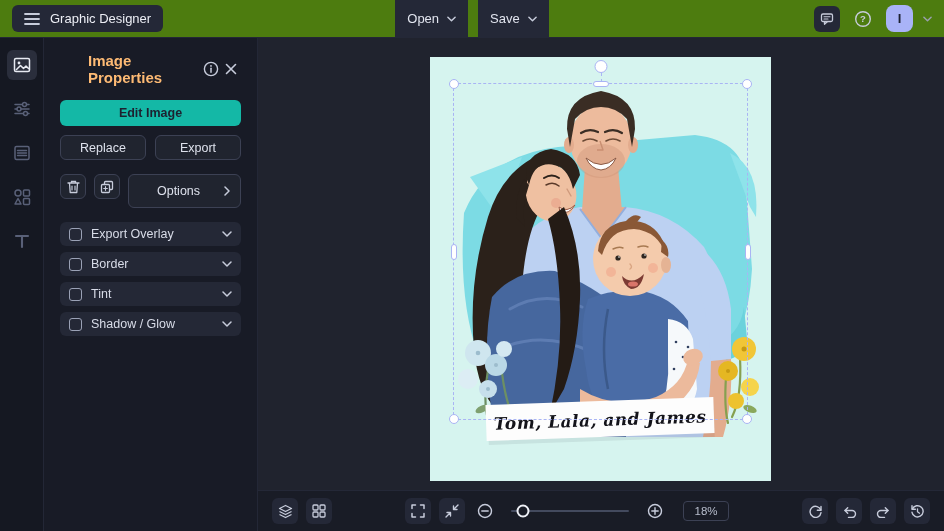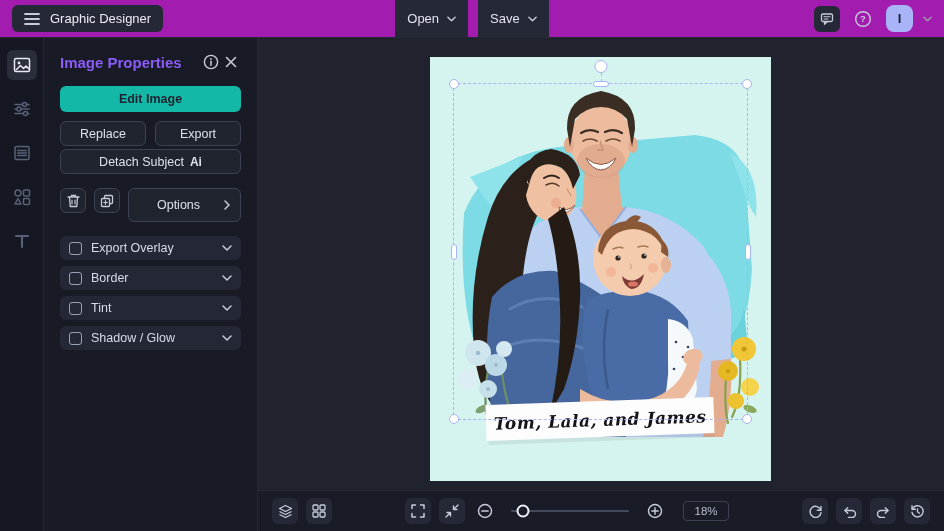--- a/index.html
+++ b/index.html
@@ -9,7 +9,7 @@
   .icon { color:#c7ccdb; }
 
   
-  .topbar { height:38px; background:#a21caf; border-bottom:1px solid #232736;
+  .topbar { height:38px; background:#4d7c0f; border-bottom:1px solid #232736;
     display:flex; align-items:center; padding:0 12px;gap:19px; }
   .topbar-left { flex:1; display:flex; align-items:center; }
   .app-chip { display:flex; align-items:center; gap:10px; background:#242837;

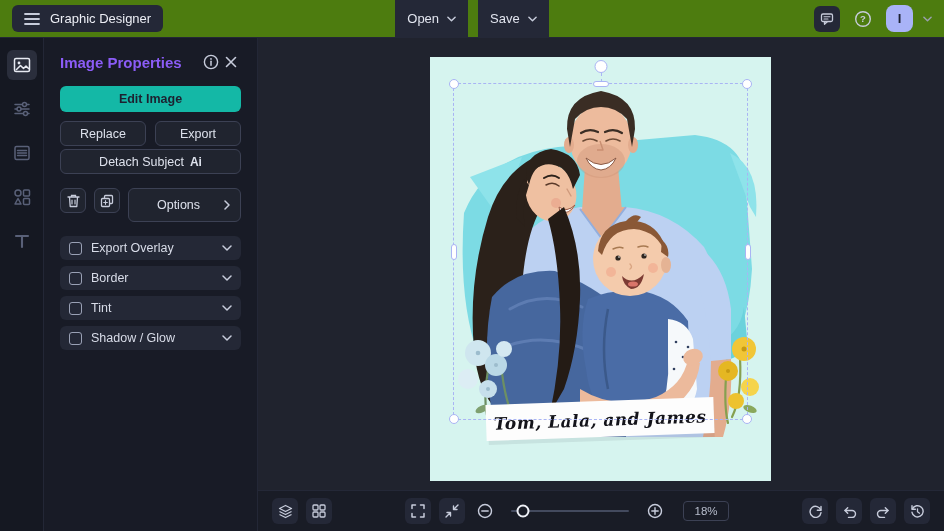--- a/index.html
+++ b/index.html
@@ -41,7 +41,7 @@
   
   .panel { width:214px; background:#181b26; border-right:1px solid #232736; padding:14px 16px; }
   .panel-head { display:flex; align-items:center; margin-bottom:14px; }
-  .panel-title { font-size:15px; font-weight:700; color:#8b5cf6; flex:1; }
+  .panel-title { font-size:15px; font-weight:700; color:#fdba74; flex:1;margin-left:28px; }
   .panel-head .hbtn { background:none; border:none; color:#cfd3e0; cursor:pointer;
     display:flex; align-items:center; justify-content:center; width:20px; height:20px; padding:0; }
   .btn-primary { width:100%; background:#14b8a6; color:#1d2130; border:none; border-radius:6px;

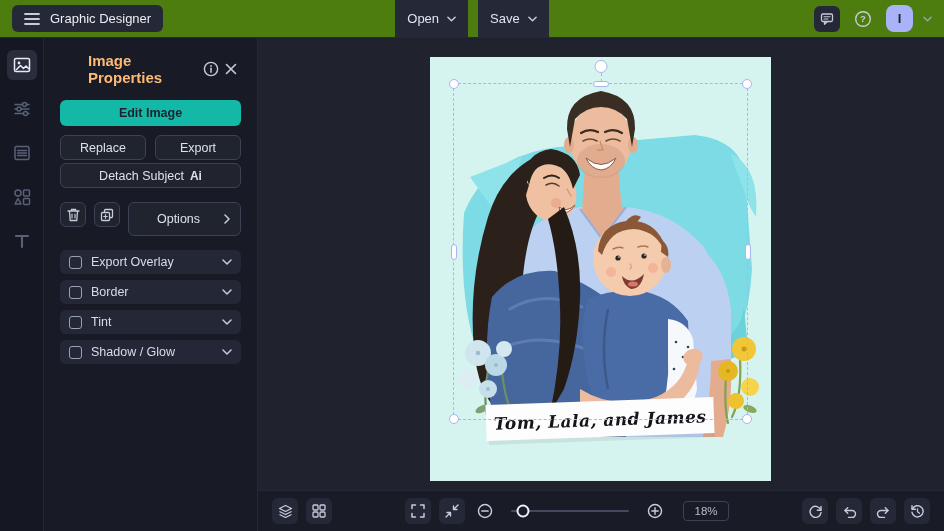--- a/index.html
+++ b/index.html
@@ -231,10 +231,6 @@
     </div>
 
 
-    <button class="btn-dark full">
-      <span>Detach Subject</span>
-      <span class="ai-badge">Ai</span>
-    </button>
 
     <div class="tools-row">
       <button class="tool-btn">

